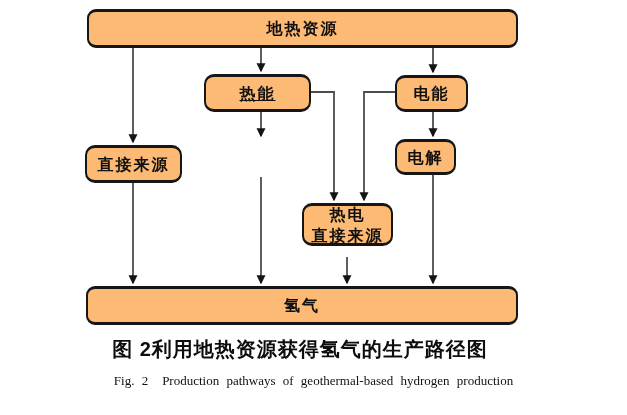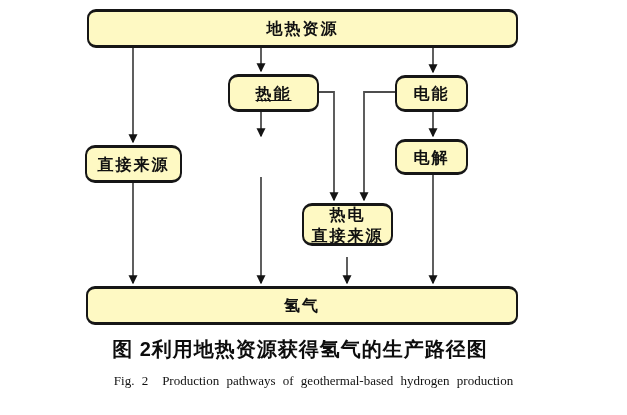--- a/index.html
+++ b/index.html
@@ -25,7 +25,7 @@
   .node {
     position: absolute;
     box-sizing: border-box;
-    background: #fef9c3;
+    background: #fdba74;
     border: 2px solid #161616;
     border-top-width: 3px;
     border-bottom-width: 3px;

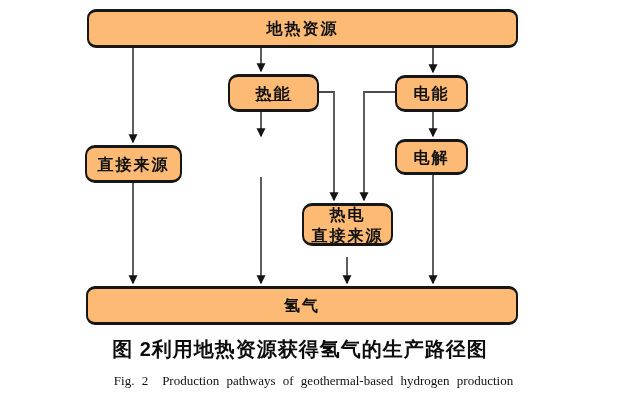--- a/index.html
+++ b/index.html
@@ -104,7 +104,7 @@
     <span>地热资源</span>
   </div>
 
-  <div class="node" style="left:228px; top:74px; width:91px; height:38px;text-decoration:underline;">
+  <div class="node" style="left:204px; top:74px; width:107px; height:38px;text-decoration:underline;">
     <span>热能</span>
   </div>
 

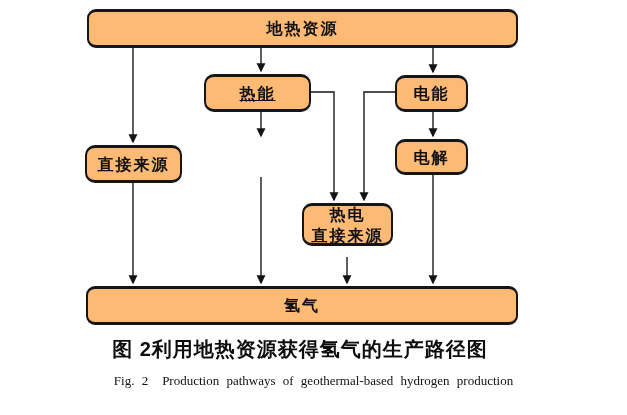--- a/index.html
+++ b/index.html
@@ -117,7 +117,7 @@
   </div>
 
 
-  <div class="node" style="left:395px; top:139px; width:73px; height:36px;">
+  <div class="node" style="left:395px; top:139px; width:61px; height:36px;">
     <span>电解</span>
   </div>
 

